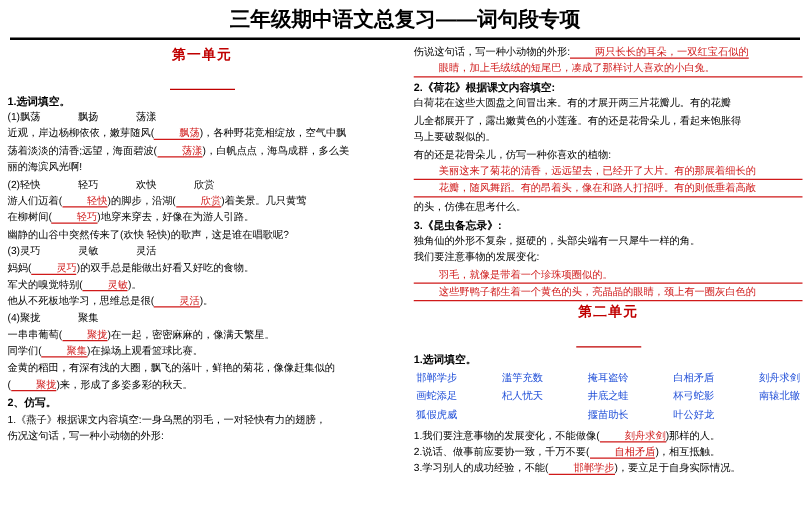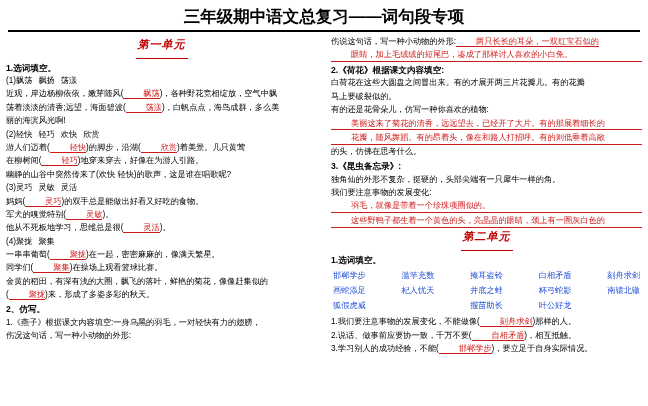--- a/index.html
+++ b/index.html
@@ -55,9 +55,8 @@
   }
   .unit-head .u-text {
     border-bottom: 1.5px solid #c00000;
-    padding: 0 2px 5px 2px;
+    padding: 0 2px 18px 2px;
     display: inline-block;
-    font-style: italic;
   }
   .sec {
     font-weight: bold;

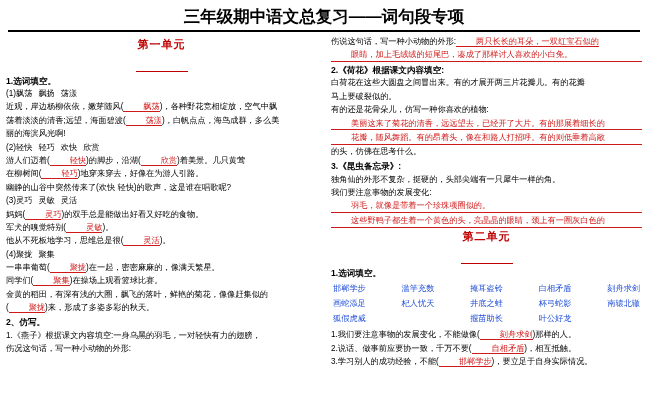--- a/index.html
+++ b/index.html
@@ -75,7 +75,7 @@
   .blue { color: #1f4ed8; }
   .pinyin-row {
     display: flex;
-    gap: 6px;
+    gap: 30px;
     margin: 0 0 1.5px 0;
   }
   .pinyin-row span { white-space: nowrap; }

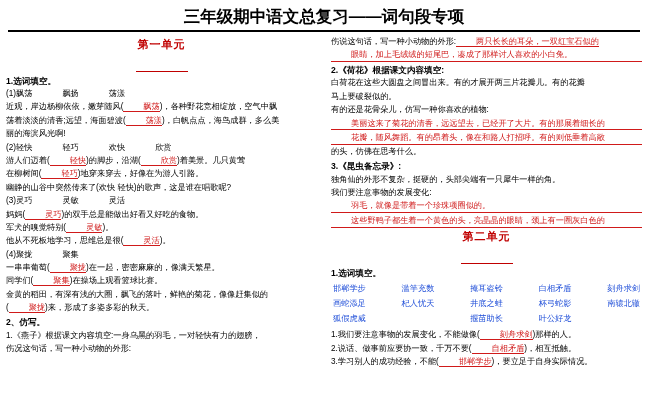--- a/index.html
+++ b/index.html
@@ -157,6 +157,7 @@
 
       <div class="sec">2.《荷花》根据课文内容填空:</div>
       <div class="line">白荷花在这些大圆盘之间冒出来。有的才展开两三片花瓣儿。有的花瓣</div>
+      <div class="line">儿全都展开了，露出嫩黄色的小莲蓬。有的还是花骨朵儿，看起来饱胀得</div>
       <div class="line">马上要破裂似的。</div>
       <div class="line">有的还是花骨朵儿，仿写一种你喜欢的植物:</div>
       <div class="line red-u">美丽这来了菊花的清香，远远望去，已经开了大片。有的那展着细长的</div>

